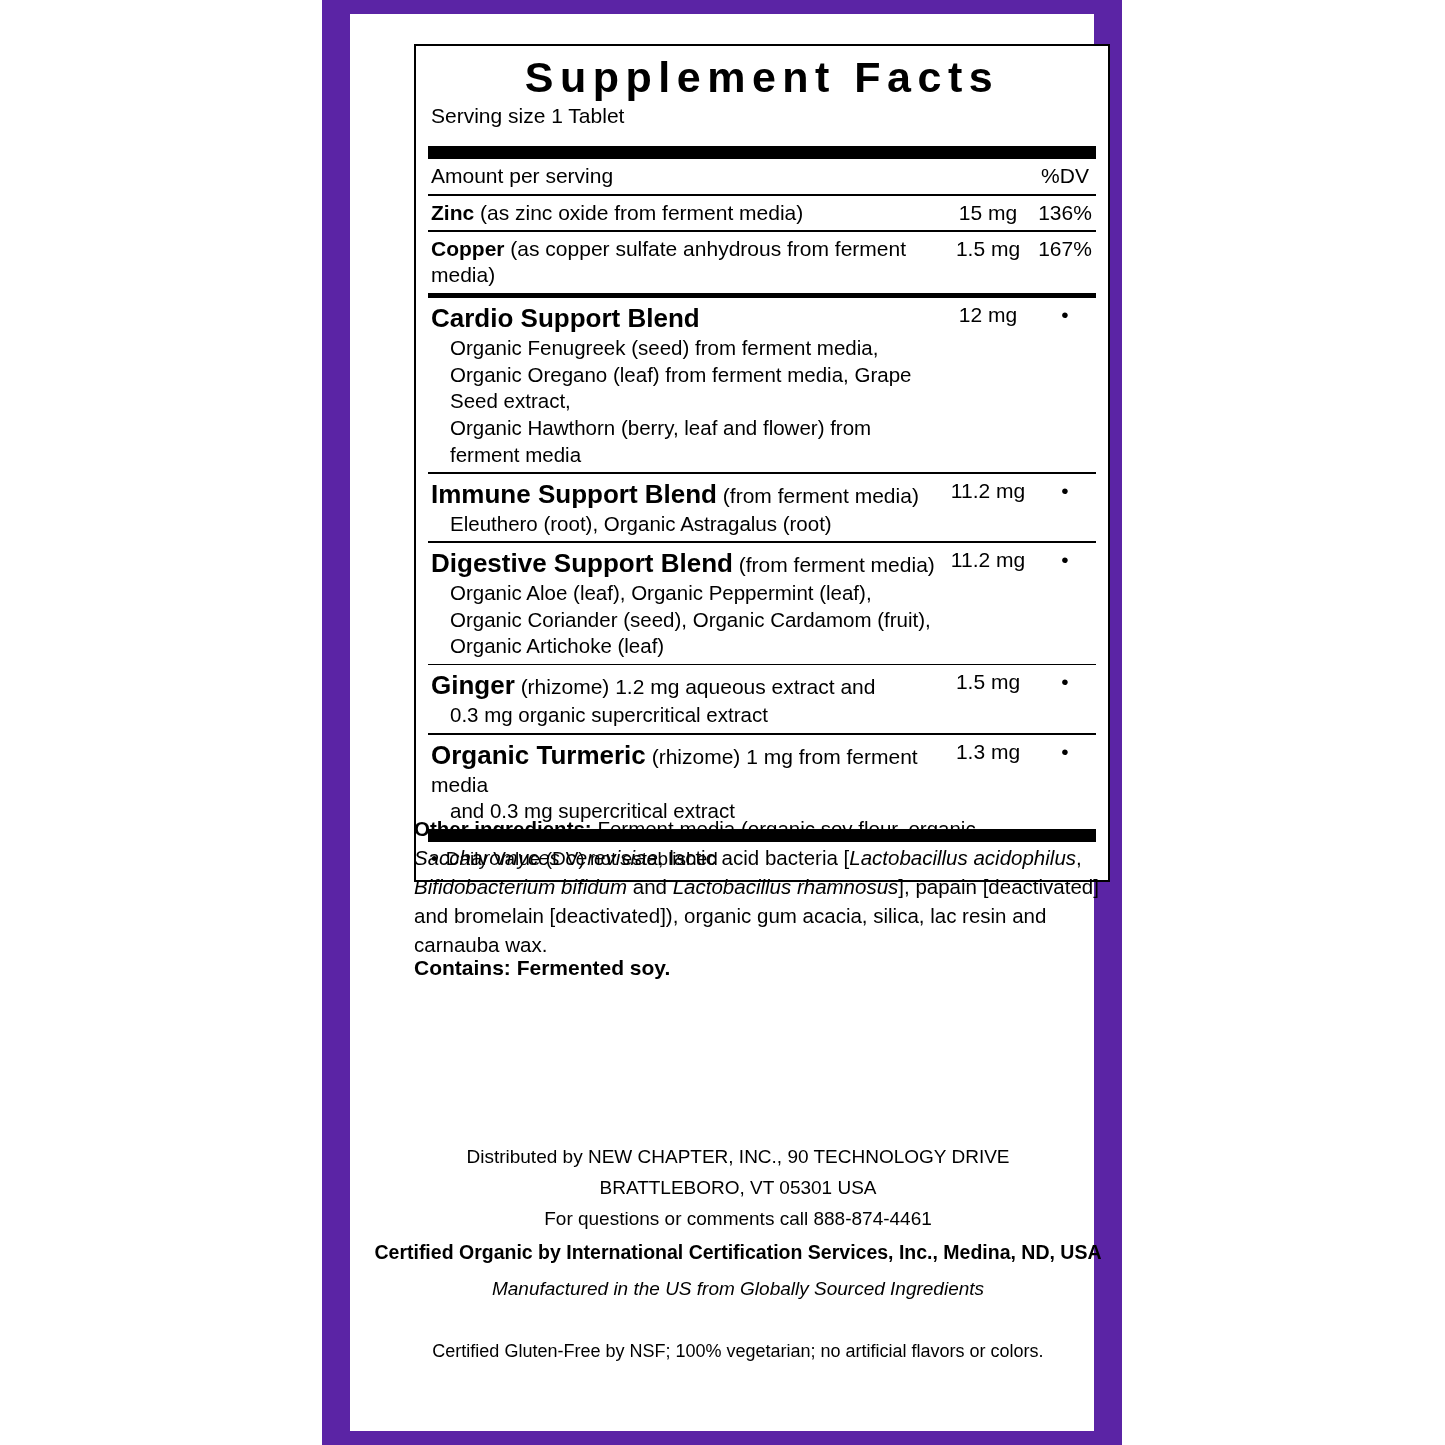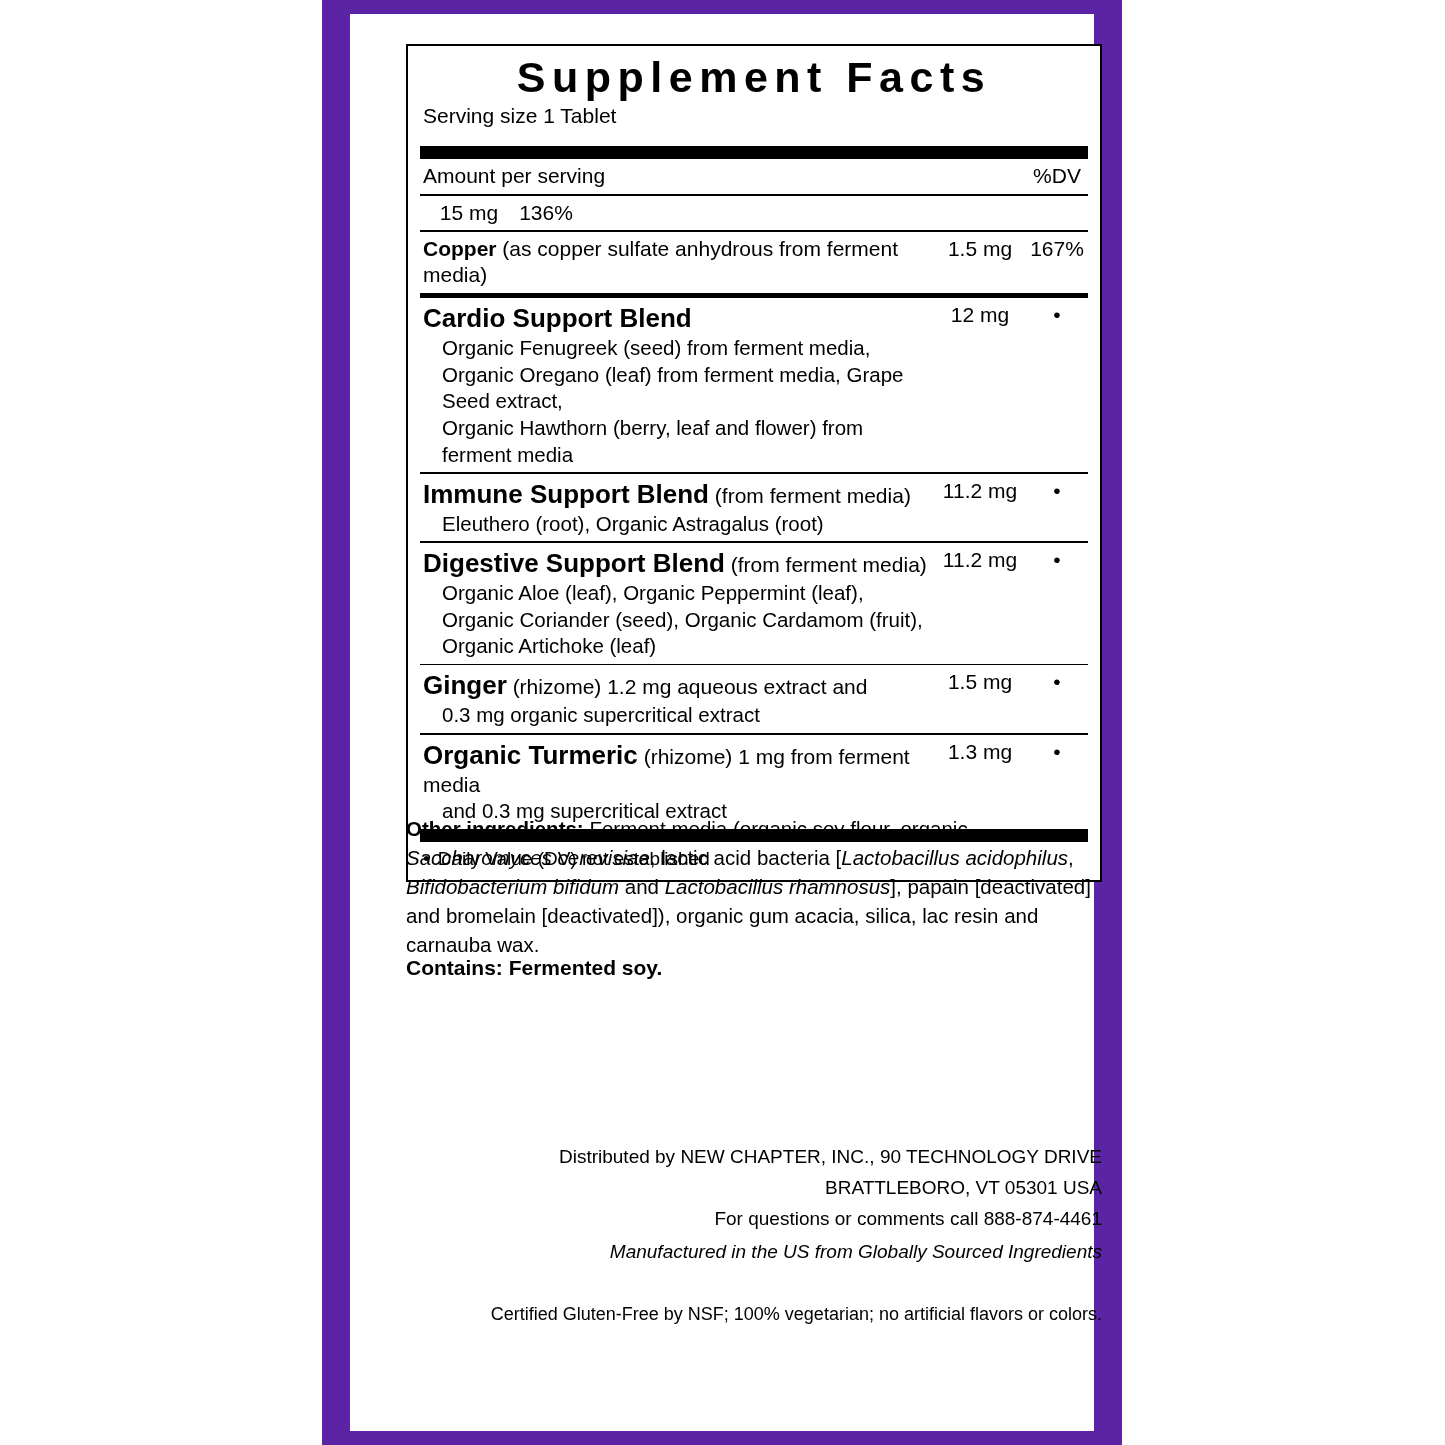--- a/index.html
+++ b/index.html
@@ -39,7 +39,7 @@
   }
   .inner {
     position: absolute;
-    left: 8px;
+    left: 16px;
     top: 0;
     width: 844px;
     height: 1417px;

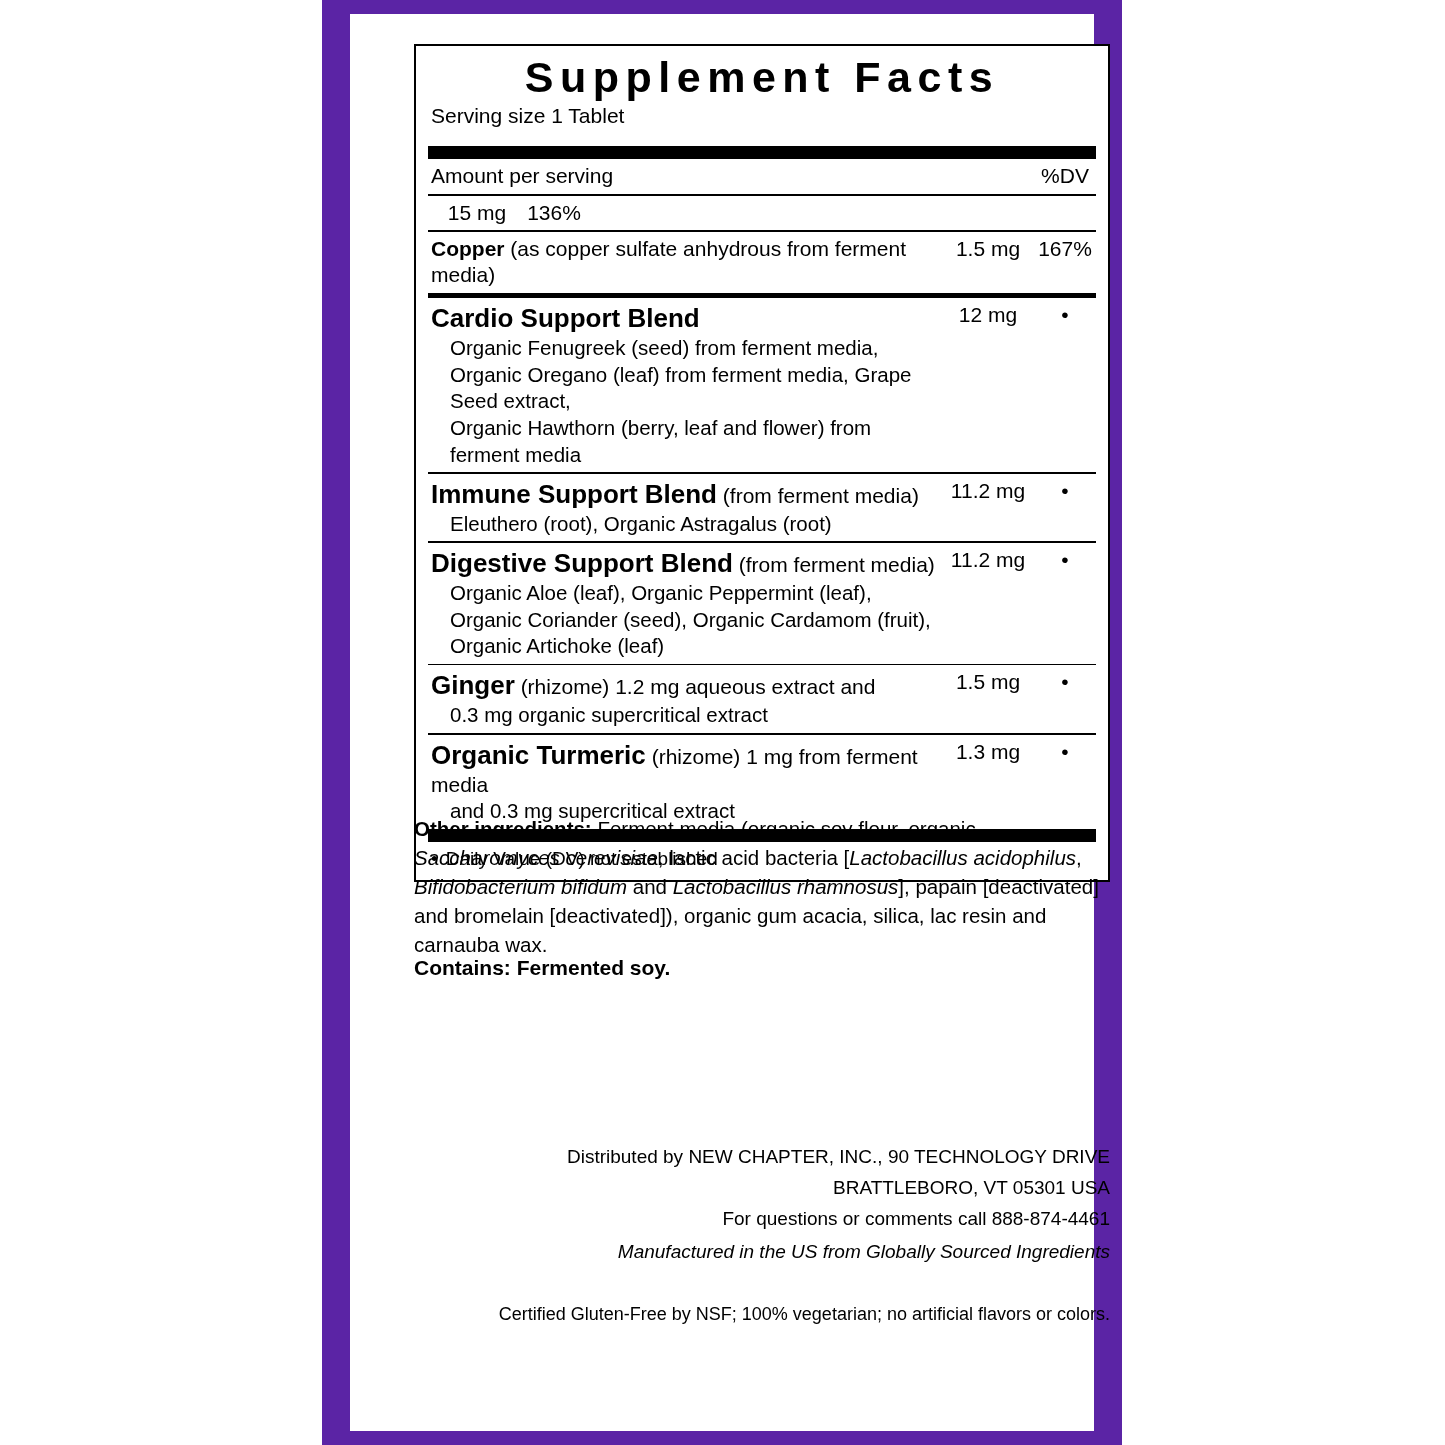--- a/index.html
+++ b/index.html
@@ -197,6 +197,9 @@
           <div class="rule-thin"></div>
 
           <div class="row">
+            <div class="namecol">
+              <span class="bold">Zinc</span><span> (as zinc oxide from ferment media)</span>
+            </div>
             <div class="amtcol">15 mg</div>
             <div class="dvcol">136%</div>
           </div>

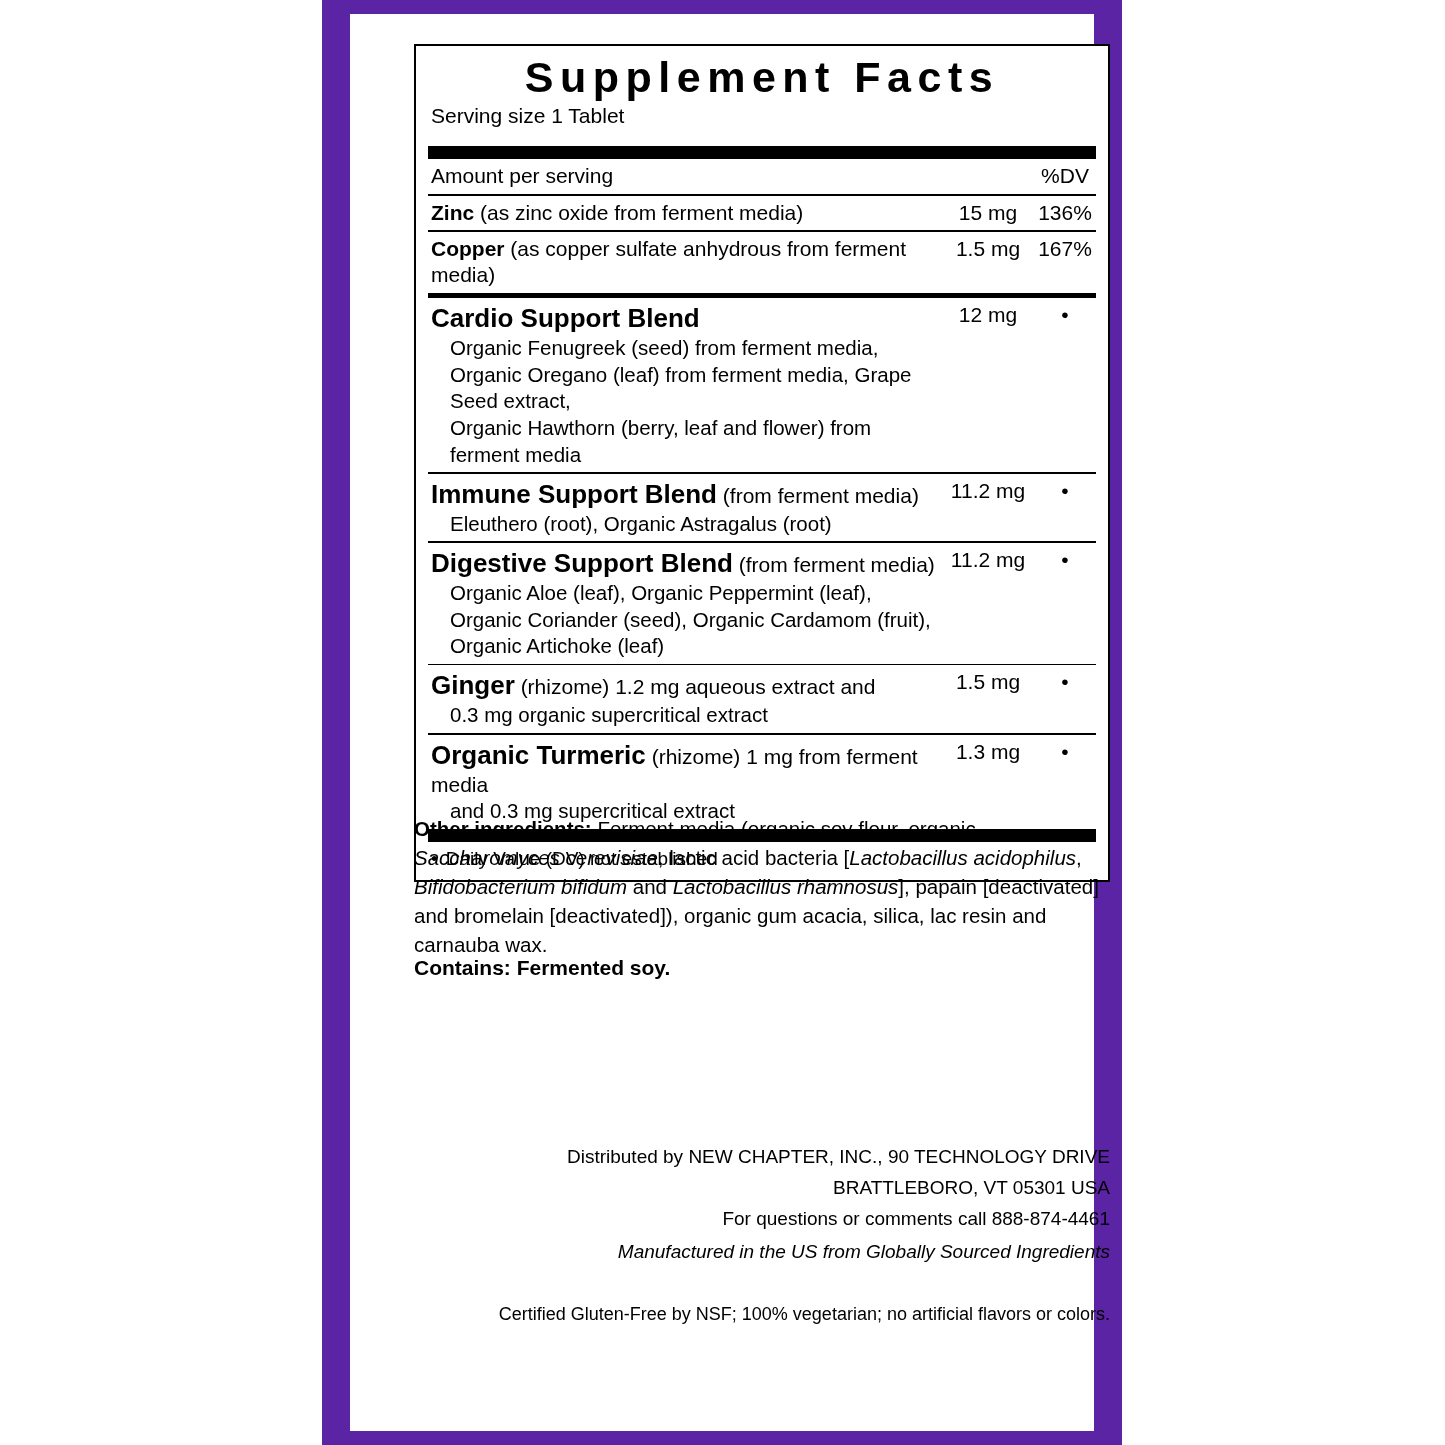--- a/index.html
+++ b/index.html
@@ -153,7 +153,7 @@
     left: 0;
     top: 1128px;
     width: 744px;
-    text-align: right;
+    text-align: center;
   }
   .footer .line {
     font-size: 19px;

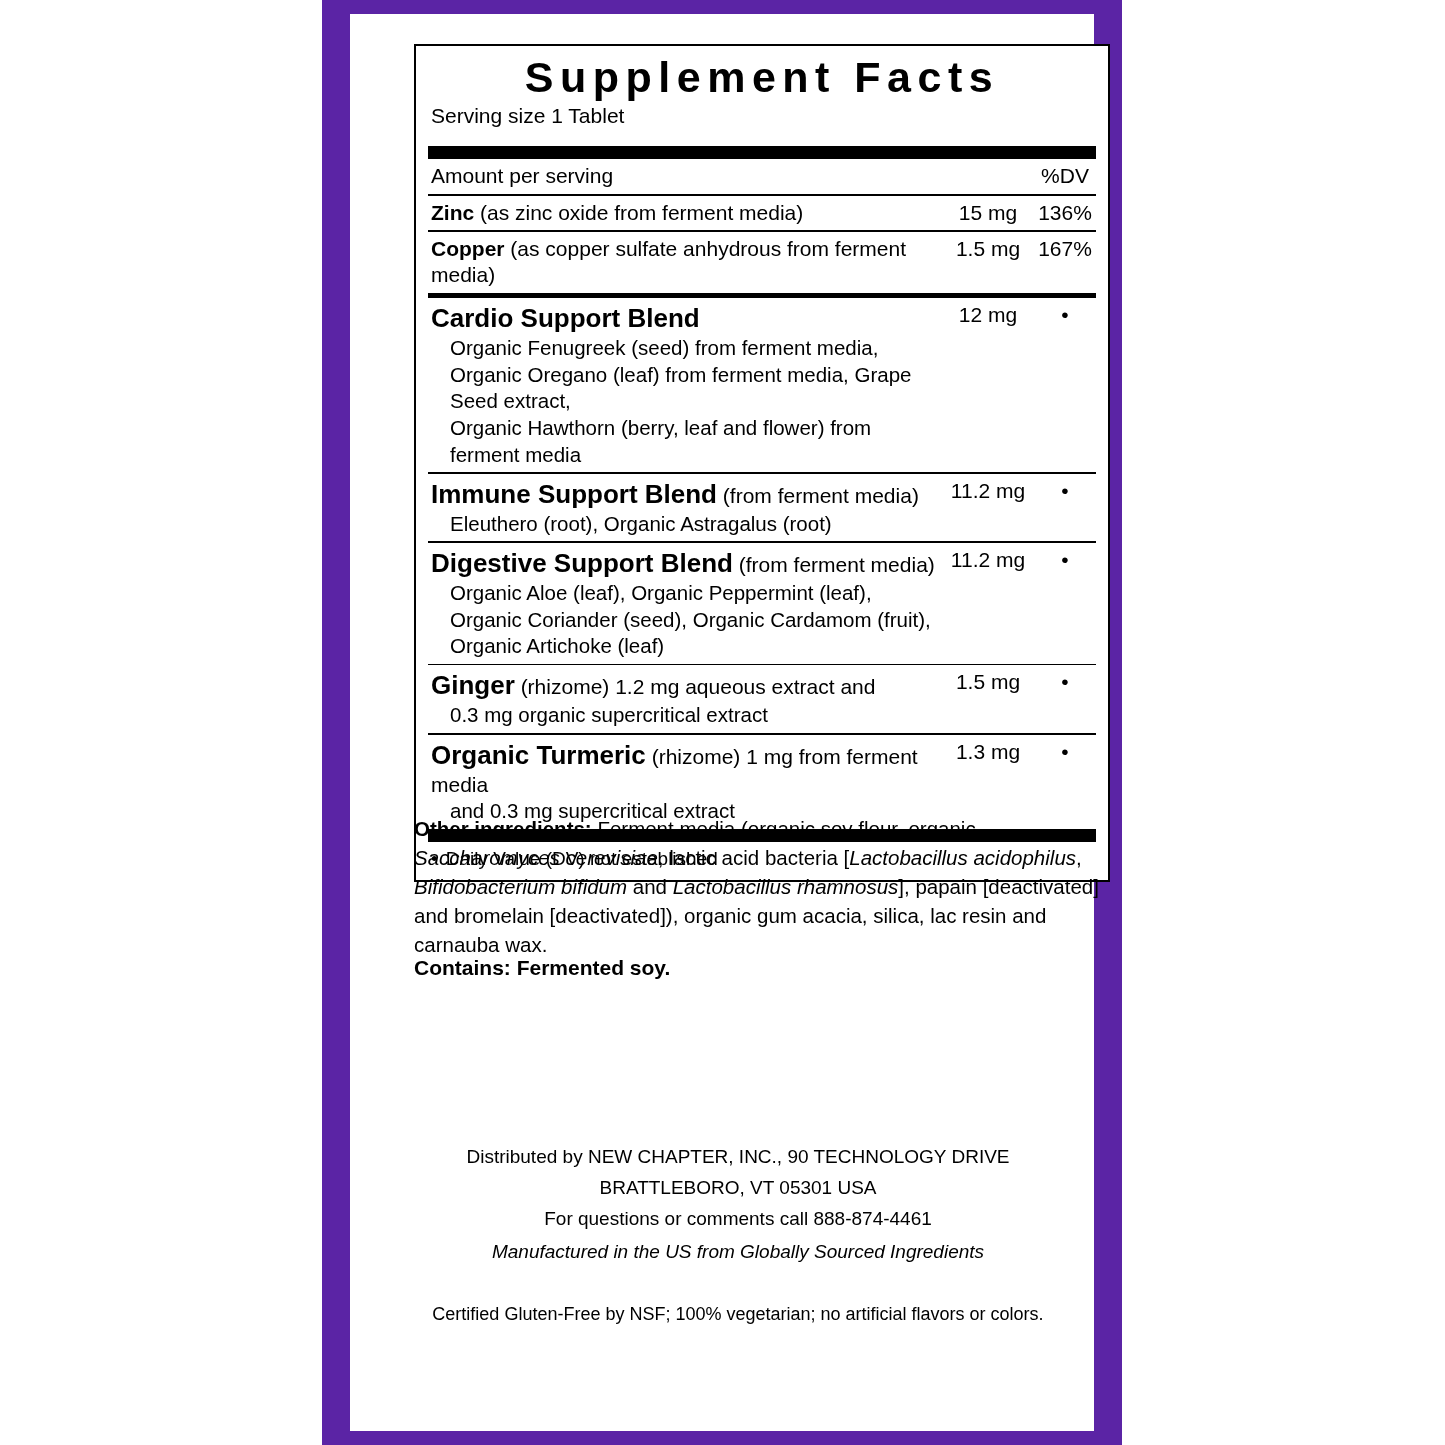--- a/index.html
+++ b/index.html
@@ -300,6 +300,7 @@
           <div class="line">Distributed by NEW CHAPTER, INC., 90 TECHNOLOGY DRIVE</div>
           <div class="line">BRATTLEBORO, VT 05301 USA</div>
           <div class="line">For questions or comments call 888-874-4461</div>
+          <div class="cert">Certified Organic by International Certification Services, Inc., Medina, ND, USA</div>
           <div class="mfg">Manufactured in the US from Globally Sourced Ingredients</div>
           <div class="gf">Certified Gluten-Free by NSF; 100% vegetarian; no artificial flavors or colors.</div>
         </div>

